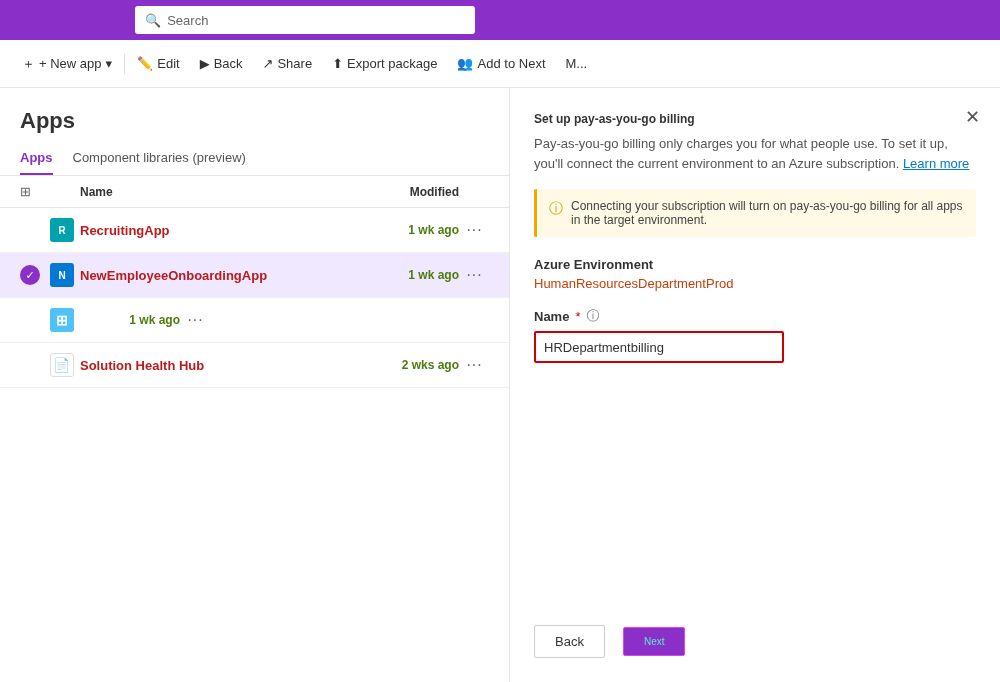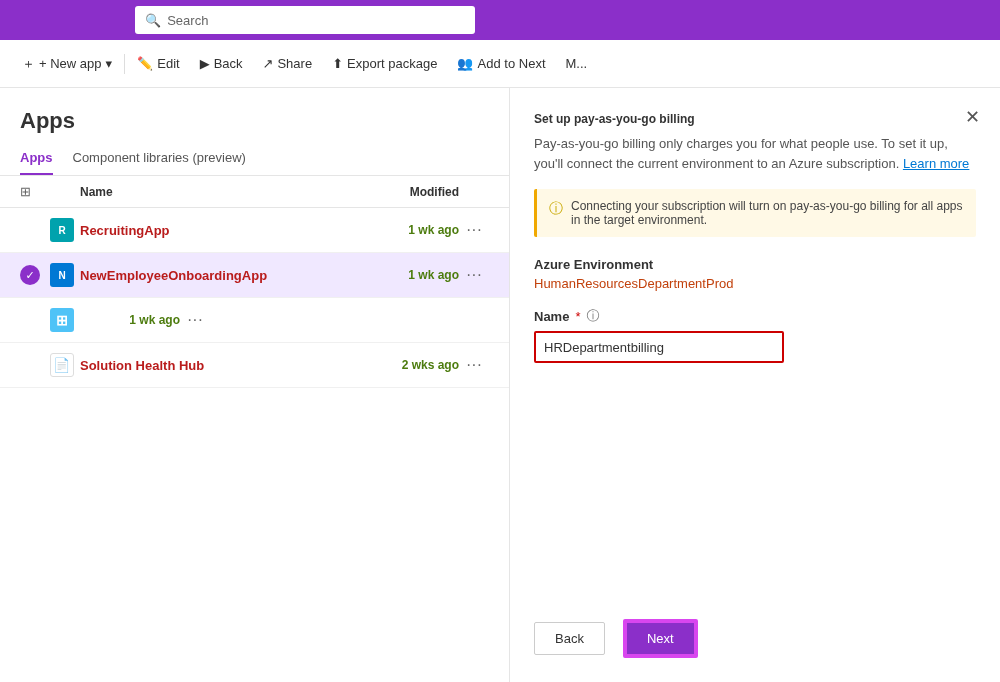--- a/index.html
+++ b/index.html
@@ -266,10 +266,10 @@
     }
     .btn-next {
       padding: 8px 20px;
-      border: 4px solid #d946ef;
+      border: 1px solid #d946ef;
       background: #8b2fc9;
-      color: #ffffff;
-      font-size: 13px;
+      color: #5eead4;
+      font-size: 10px;
       cursor: pointer;
       border-radius: 2px;
     }

